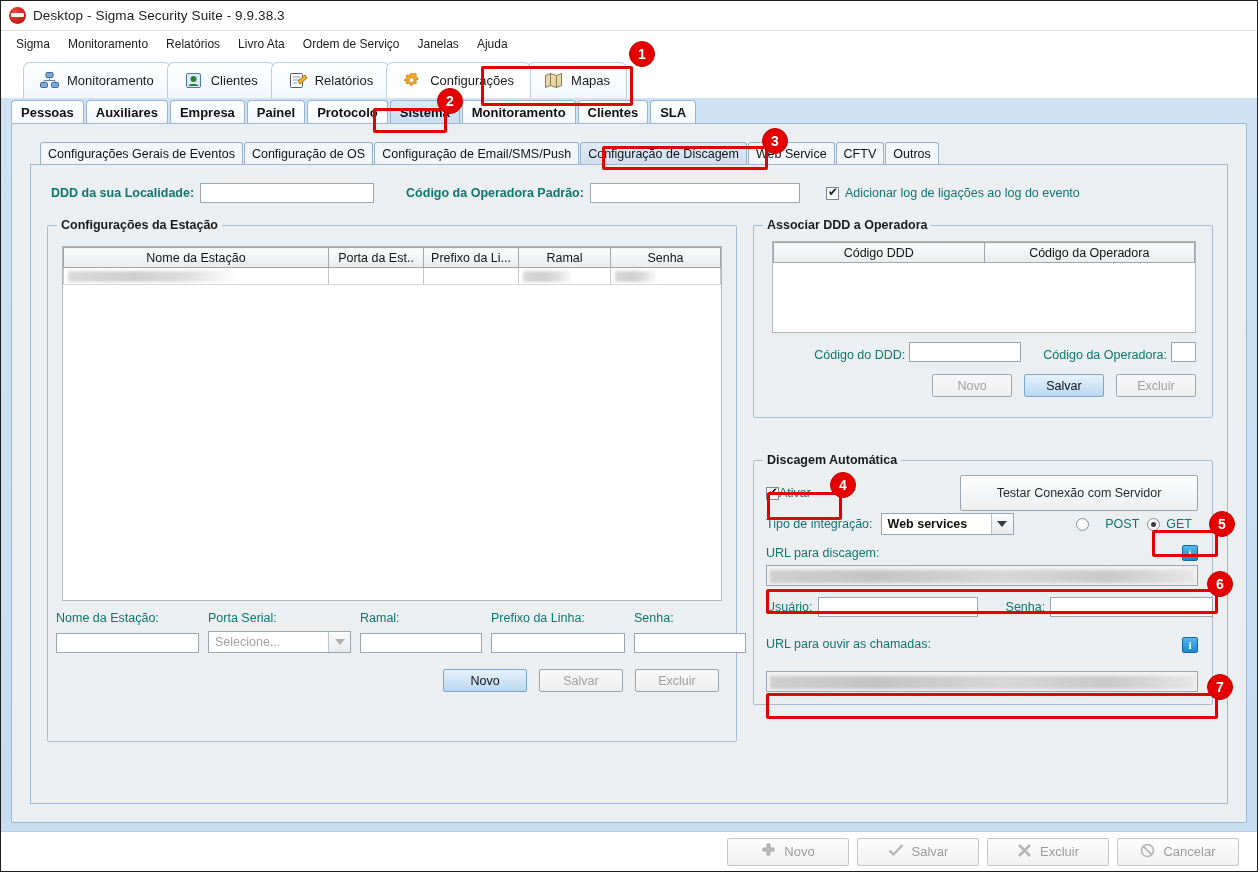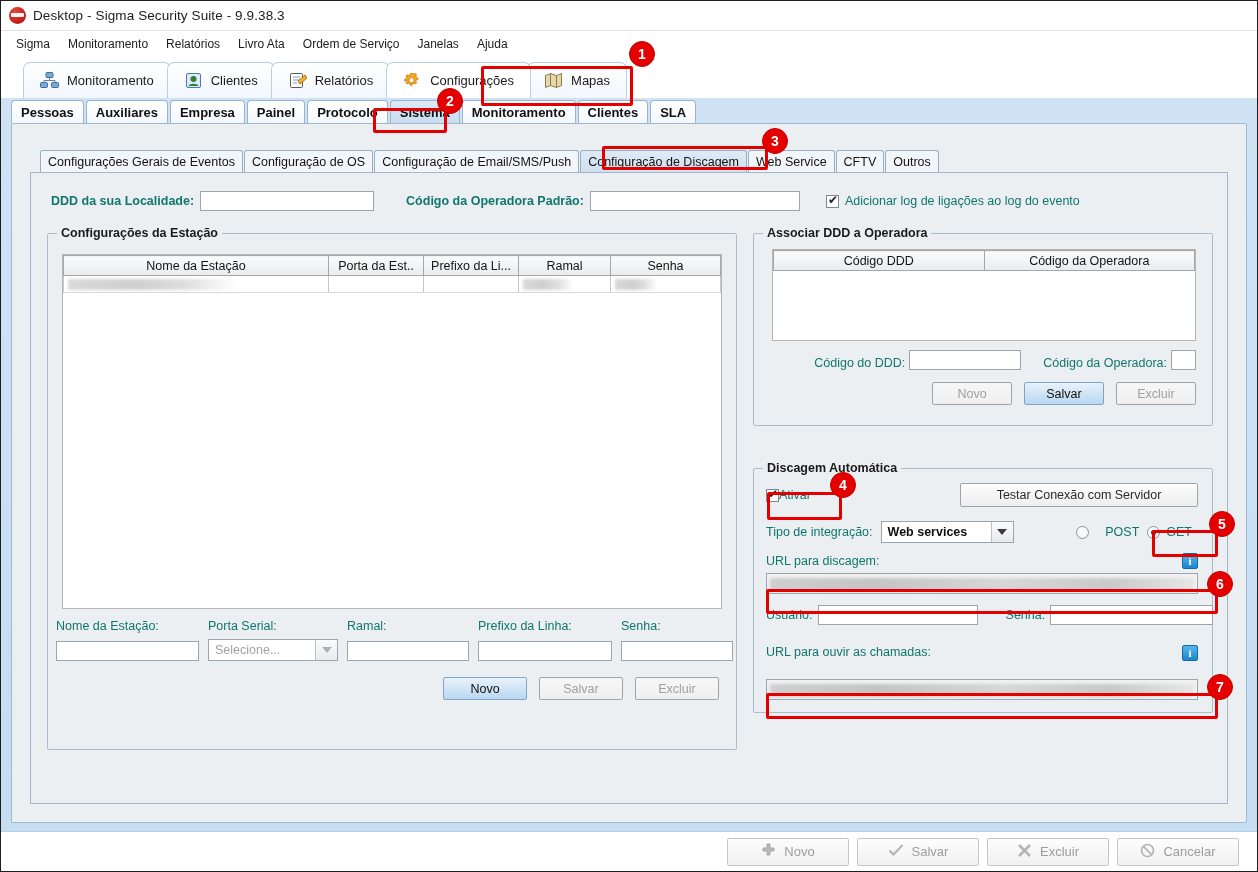--- a/index.html
+++ b/index.html
@@ -125,7 +125,7 @@
     height:24px; flex:0 0 24px;
     display:flex; align-items:flex-end;
     padding-left:28px;
-    margin-top:24px;
+    margin-top:16px;
     position:relative; z-index:2;
   }
   .t3 {

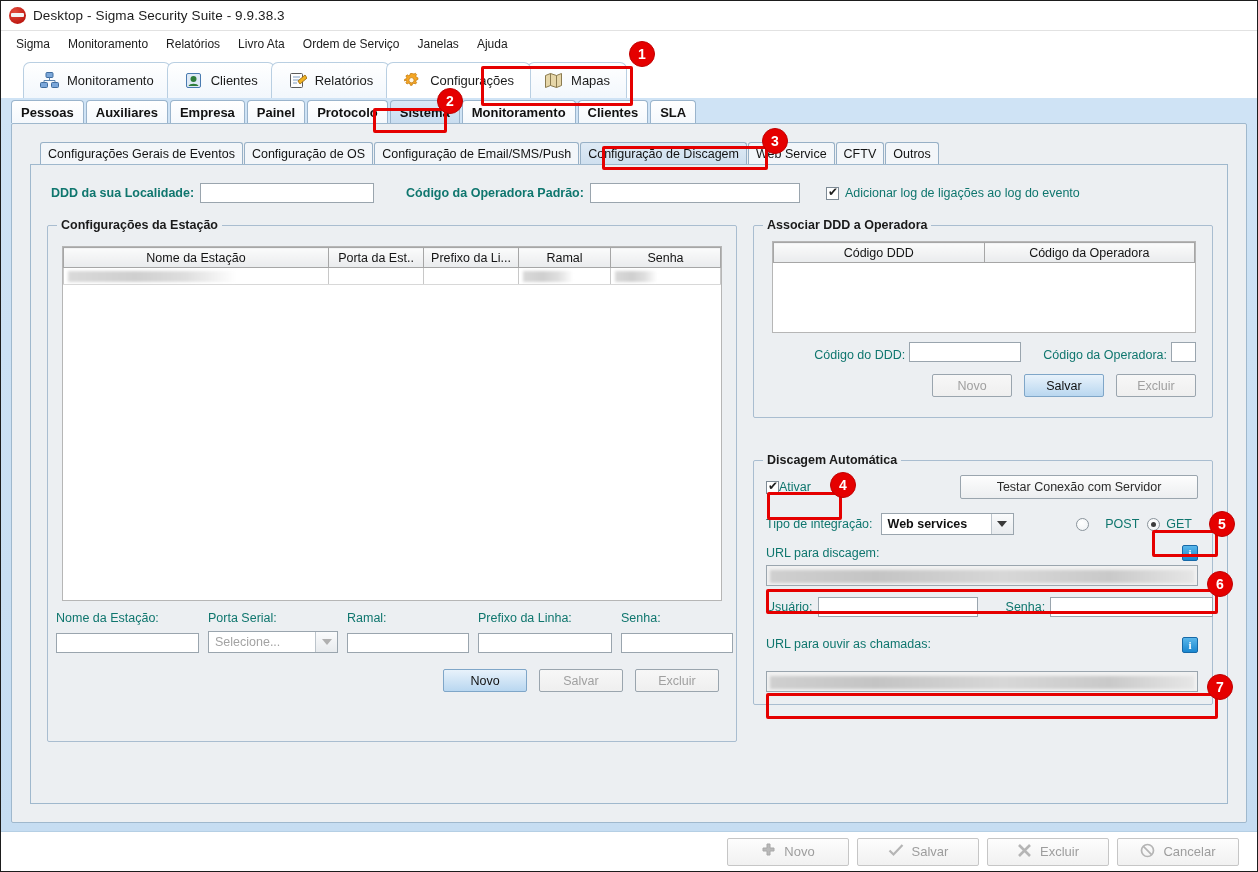--- a/index.html
+++ b/index.html
@@ -504,7 +504,7 @@
               <span class="cbox checked"></span>
               <span class="lbl">Ativar</span>
             </span>
-            <button class="btn" style="margin-left:auto; width:238px; height:24px;">Testar Conexão com Servidor</button>
+            <button class="btn" style="margin-left:auto; width:238px; height:36px;">Testar Conexão com Servidor</button>
           </div>
 
           <div style="position:absolute; left:12px; top:52px; right:14px; display:flex; align-items:center;">

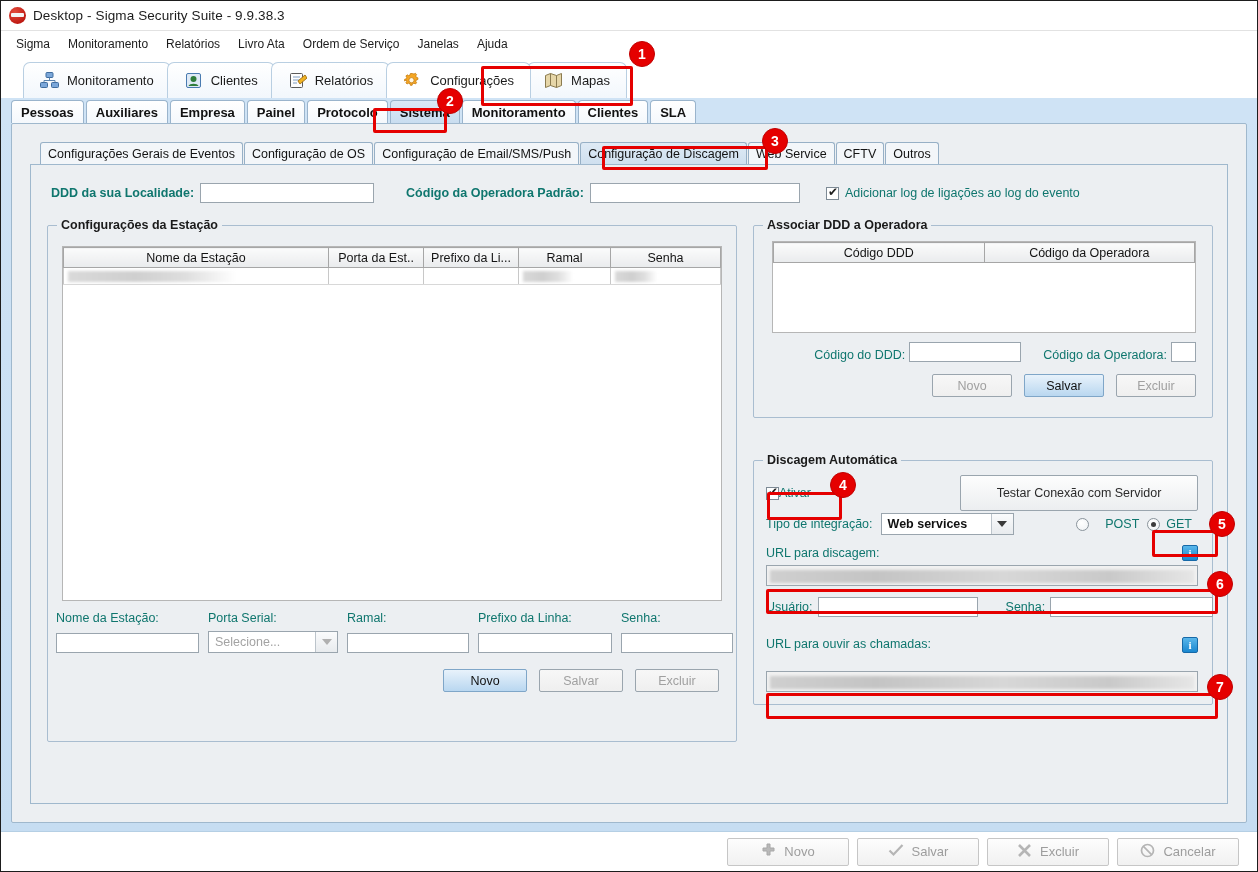--- a/index.html
+++ b/index.html
@@ -439,7 +439,7 @@
               </div>
               <div style="width:146px;">
                 <div class="lbl">Porta Serial:</div>
-                <span class="combo dis" style="width:130px; margin-top:6px;">
+                <span class="combo dis" style="width:143px; margin-top:6px;">
                   <span class="cval" style="flex:1 1 auto;">Selecione...</span>
                   <span class="carrow">
                       <i></i>

